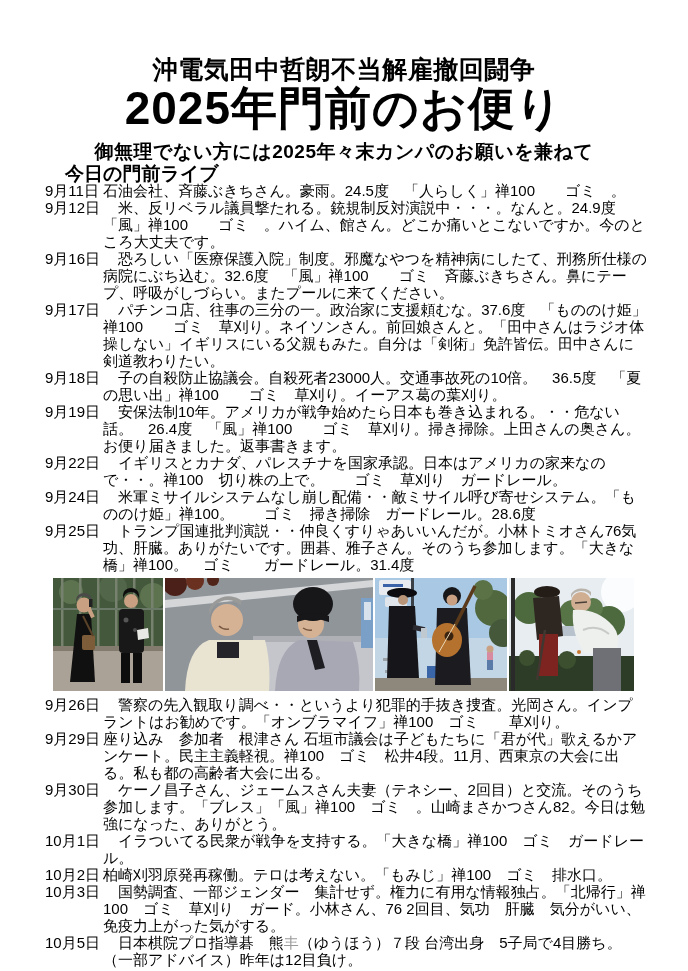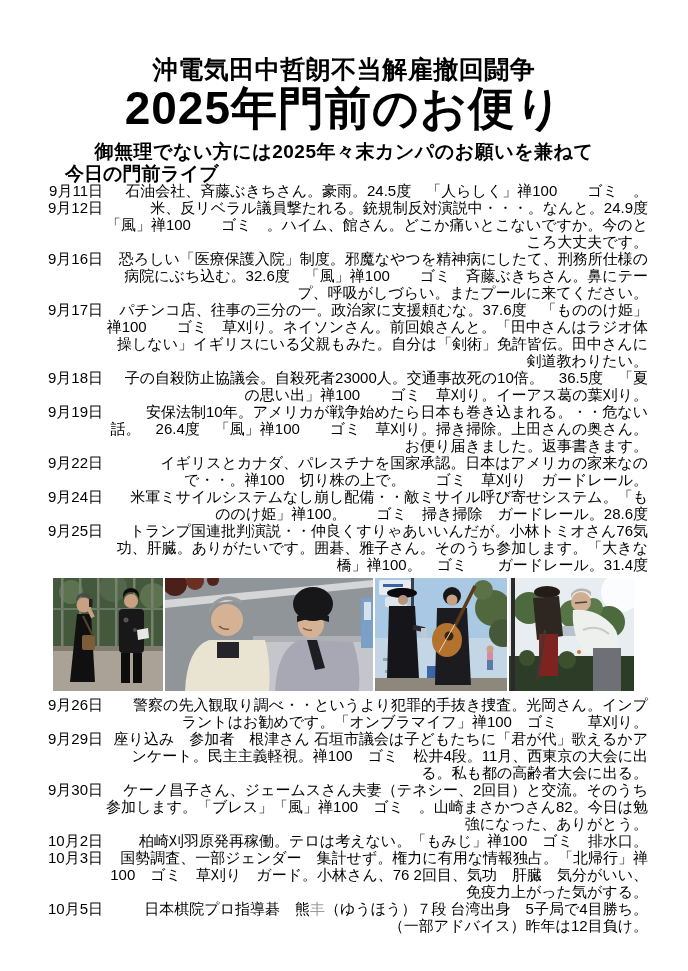--- a/index.html
+++ b/index.html
@@ -14,7 +14,7 @@
   .big-title{font-weight:bold;font-size:46px;line-height:1.05;letter-spacing:1px;margin-top:2px;}
   .appeal-line{font-weight:bold;font-size:19px;line-height:1.1;margin-top:9px;letter-spacing:0.5px;}
   .entries{padding:3px 40px 0 45px;font-size:15px;line-height:17px;}
-  .entry{display:flex;align-items:baseline;text-align:right;}
+  .entry{display:flex;align-items:baseline;}
   .entry .date{flex:0 0 58px;white-space:nowrap;}
   .entry .text{flex:1;}
   .entry.live{padding-left:20px;}

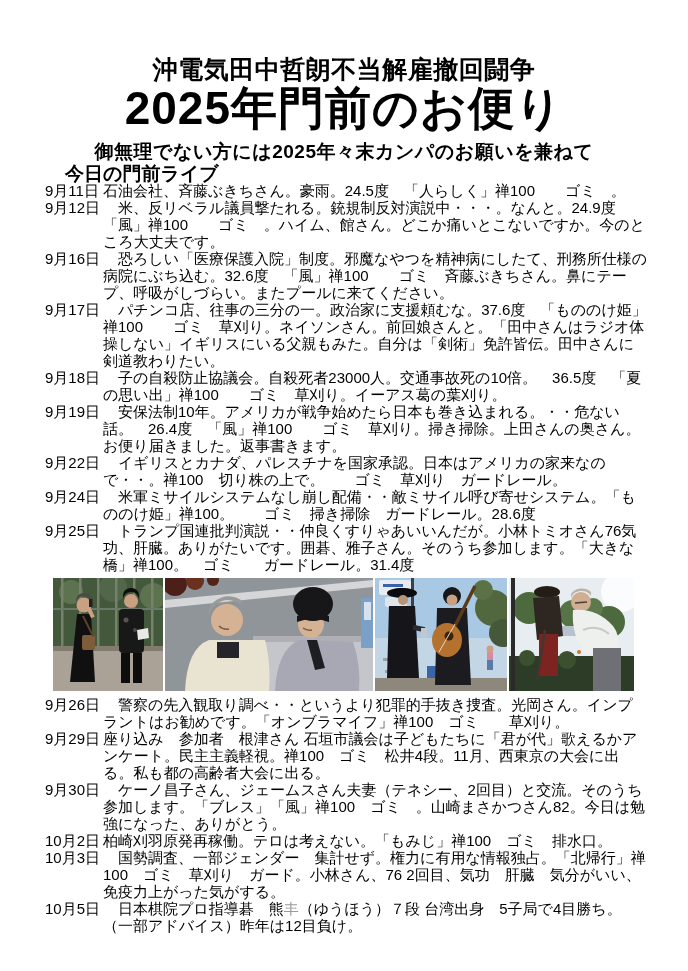--- a/index.html
+++ b/index.html
@@ -215,6 +215,10 @@
           <div class="text">　ケーノ昌子さん、ジェームスさん夫妻（テネシー、2回目）と交流。そのうち参加します。「ブレス」「風」禅100　ゴミ　。山崎まさかつさん82。今日は勉強になった、ありがとう。</div>
         </div>
         <div class="entry">
+          <div class="date">10月1日</div>
+          <div class="text">　イラついてる民衆が戦争を支持する。「大きな橋」禅100　ゴミ　ガードレール。</div>
+        </div>
+        <div class="entry">
           <div class="date">10月2日</div>
           <div class="text">柏崎刈羽原発再稼働。テロは考えない。「もみじ」禅100　ゴミ　排水口。</div>
         </div>

